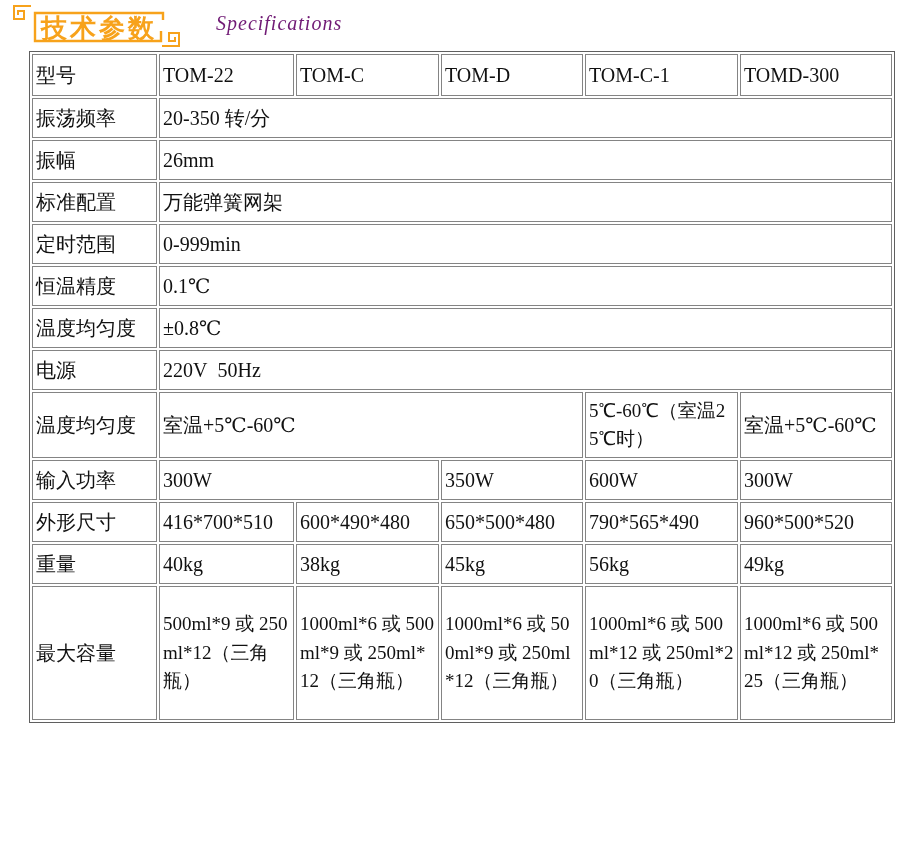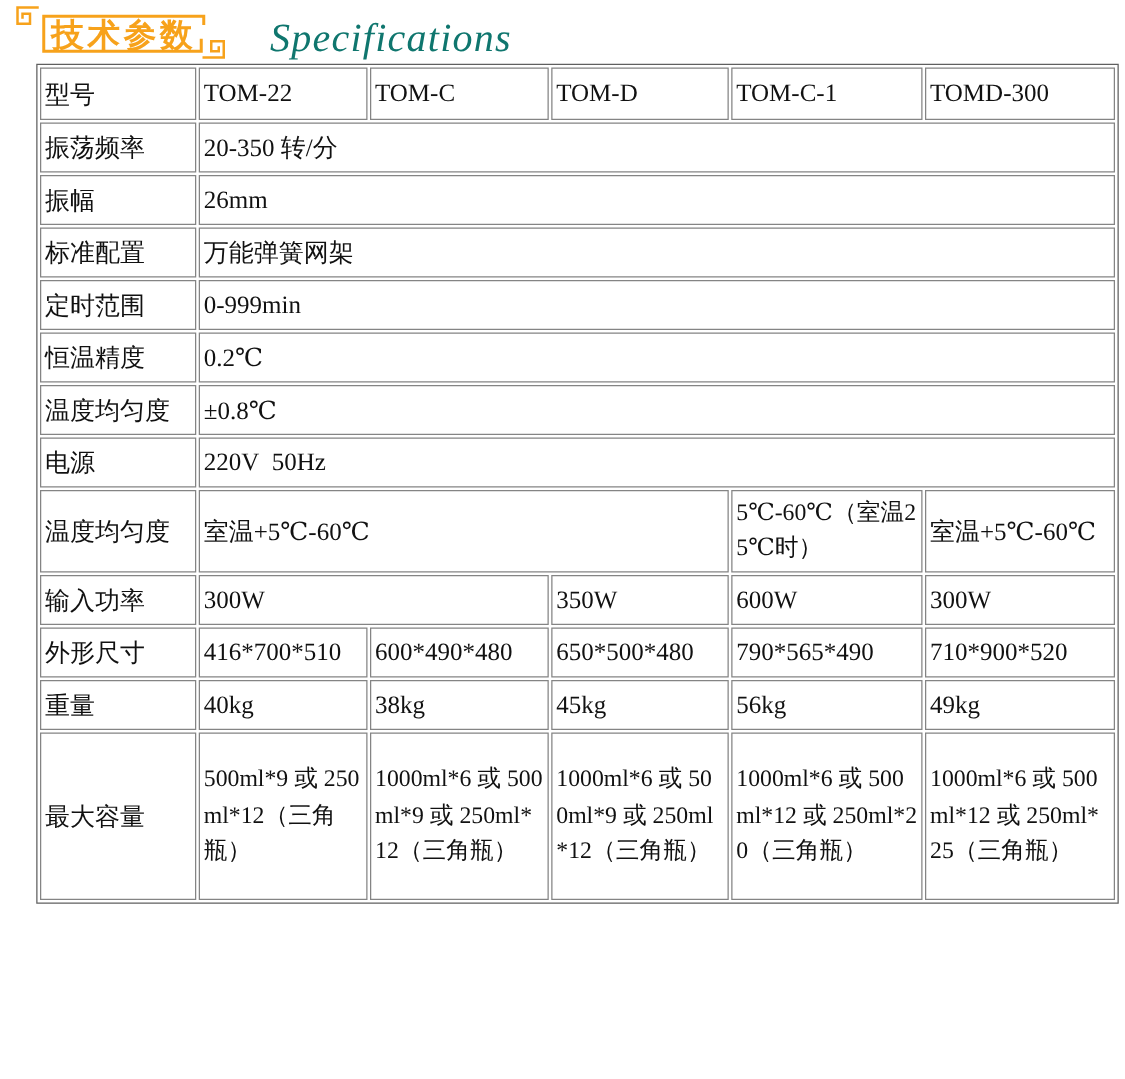--- a/index.html
+++ b/index.html
@@ -19,7 +19,7 @@
   }
   .subtitle{
     margin-left:24px;padding-top:9px;font-style:italic;
-    font-size:32px;letter-spacing:1px;color:#0f766e;white-space:nowrap;
+    font-size:20px;letter-spacing:1px;color:#701a75;white-space:nowrap;
   }
   
   table.spec-table{

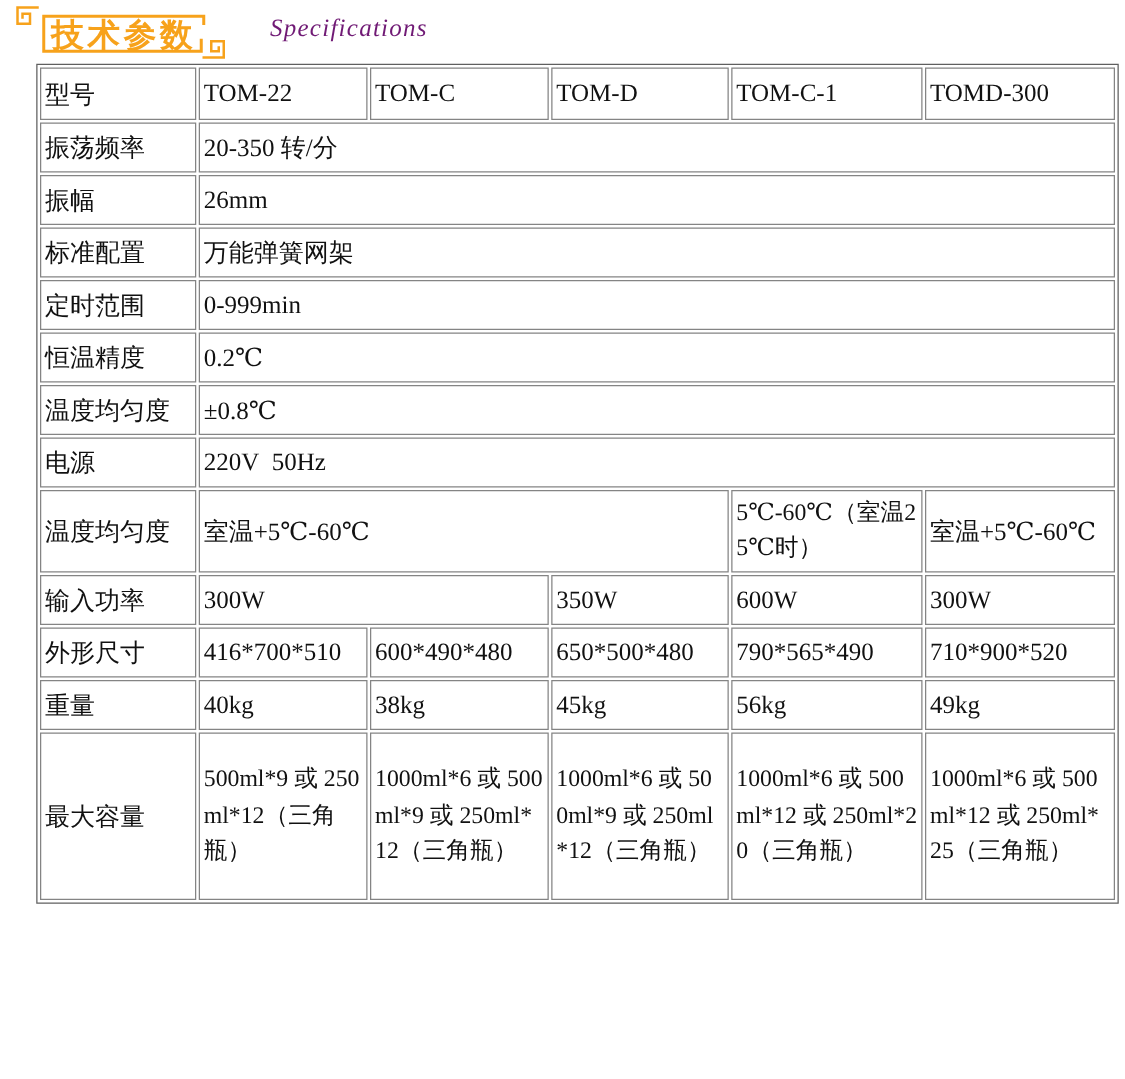--- a/index.html
+++ b/index.html
@@ -101,7 +101,7 @@
     </tr>
     <tr>
       <td class="h-std">恒温精度</td>
-      <td class="h-std" colspan="5">0.2℃</td>
+      <td class="h-std" colspan="5">0.1℃</td>
     </tr>
     <tr>
       <td class="h-std">温度均匀度</td>

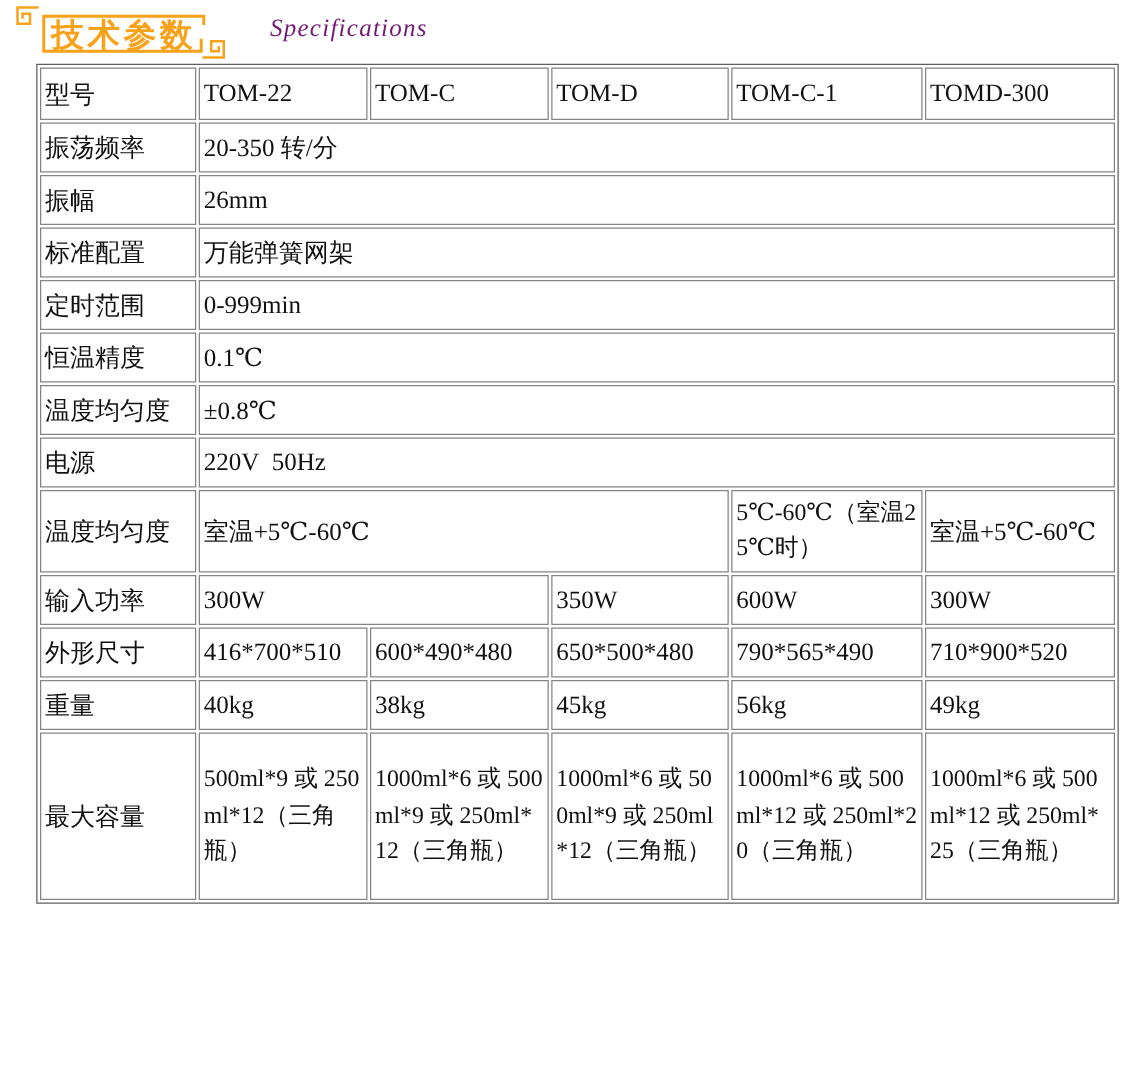--- a/index.html
+++ b/index.html
@@ -37,7 +37,7 @@
   td.h-std{height:38px;}
   td.h-temp{height:64px;}
   td.h-cap{height:132px;}
-  td.wrapcell{word-break:break-all;line-height:1.5;font-size:19px;}
+  td.wrapcell{word-break:break-all;line-height:1.5;font-size:19px;font-family:Liberation Serif, serif;}
 </style>
 </head>
 <body>

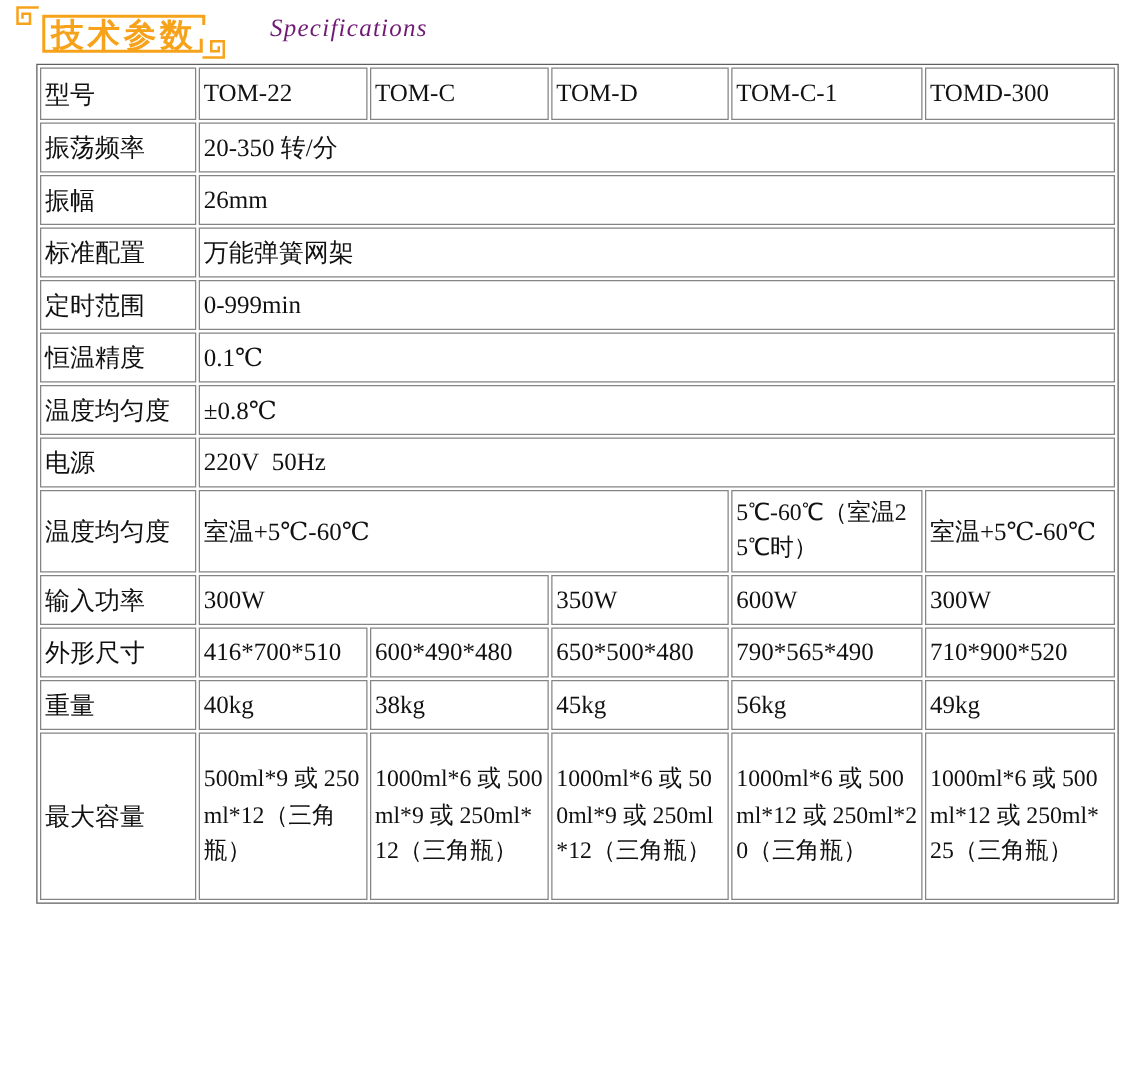--- a/index.html
+++ b/index.html
@@ -133,7 +133,7 @@
       <td class="h-std">600*490*480</td>
       <td class="h-std">650*500*480</td>
       <td class="h-std">790*565*490</td>
-      <td class="h-std">710*900*520</td>
+      <td class="h-std">960*500*520</td>
     </tr>
     <tr>
       <td class="h-std">重量</td>

